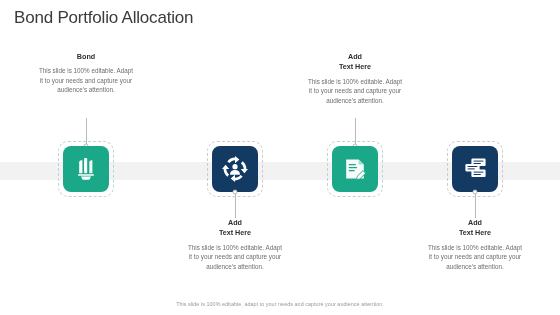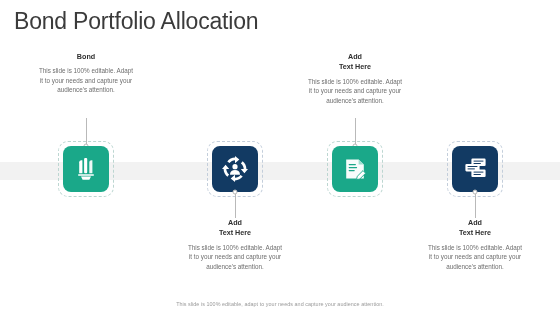--- a/index.html
+++ b/index.html
@@ -13,7 +13,7 @@
   
   .title{
     position:absolute;left:14px;top:8px;
-    font-size:23px;font-weight:400;color:#3b3b3b;
+    font-size:17px;font-weight:400;color:#3b3b3b;
     letter-spacing:-0.2px;white-space:nowrap;
   }
 

